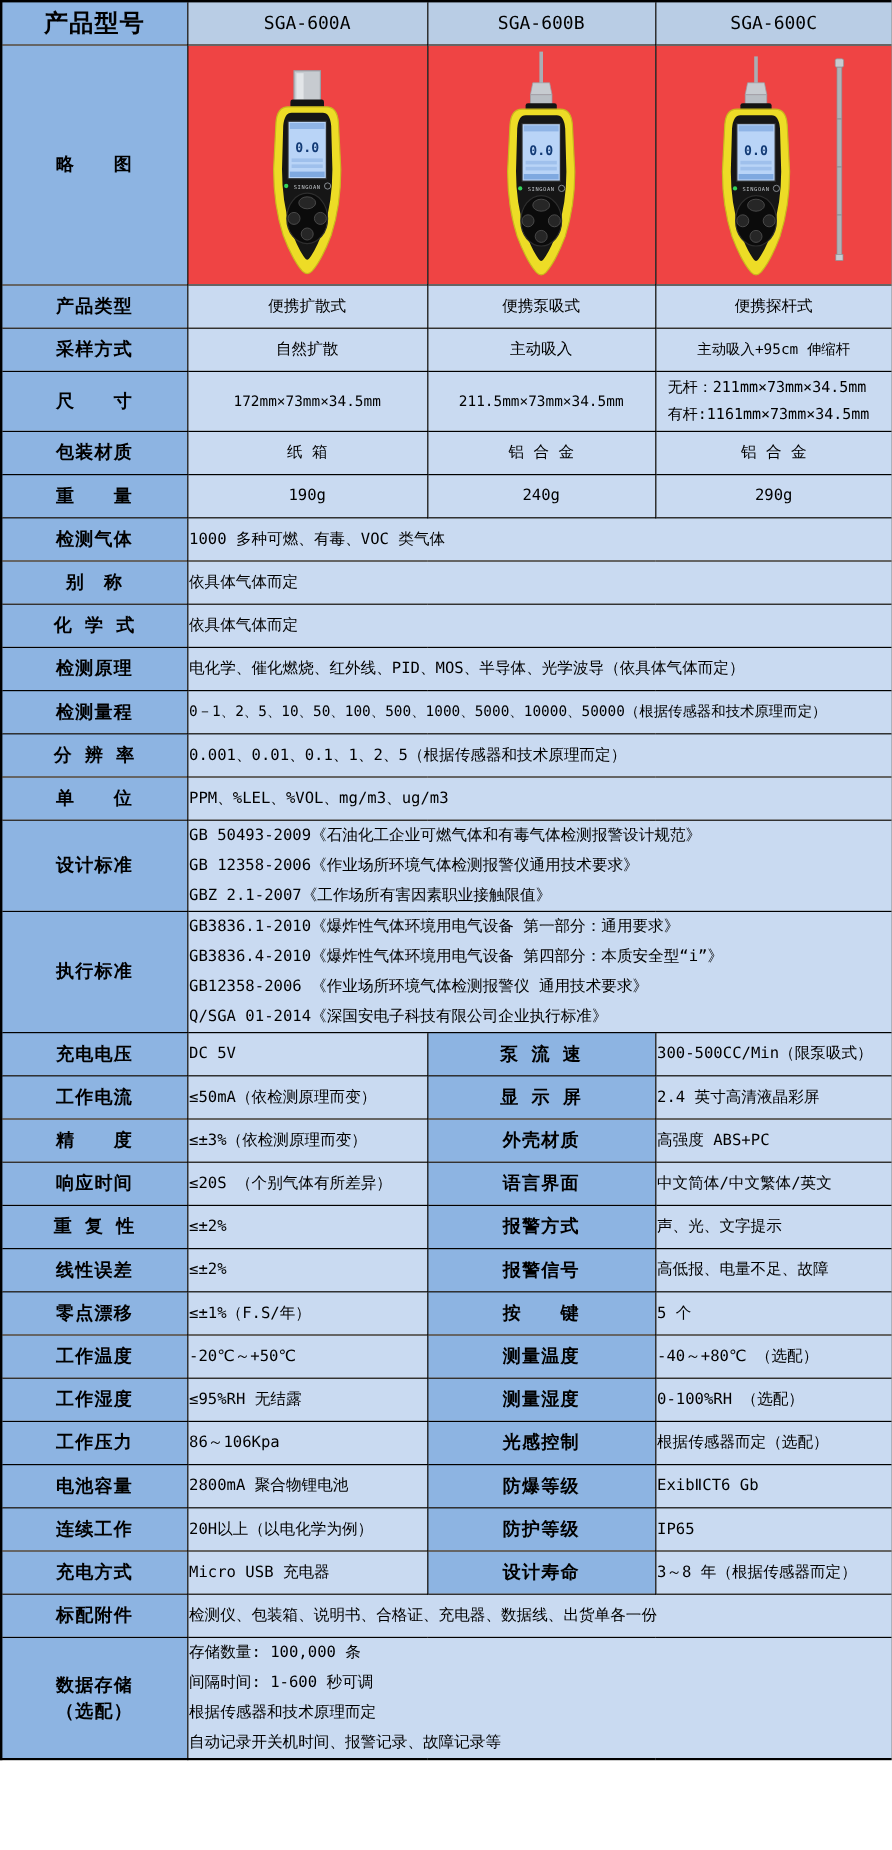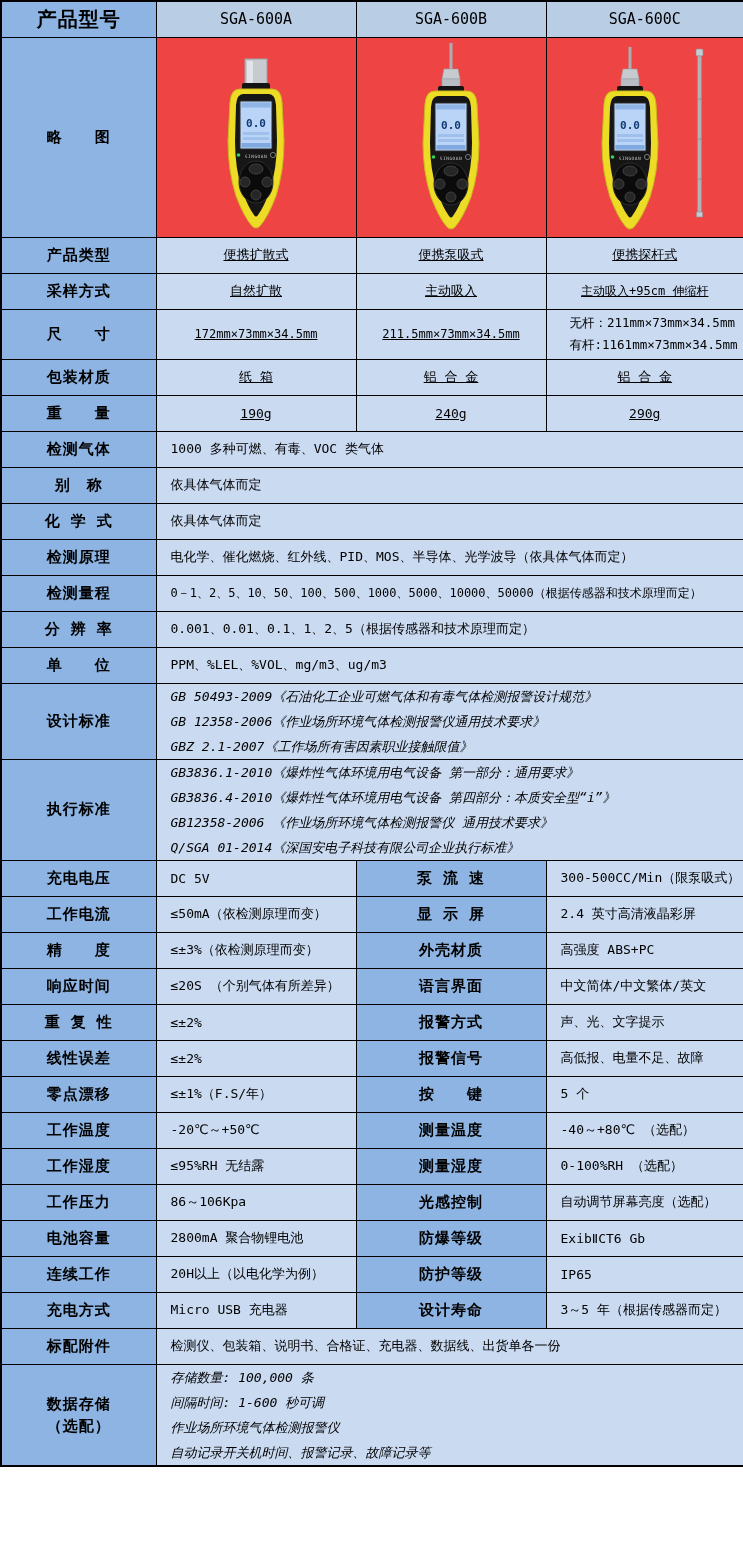--- a/index.html
+++ b/index.html
@@ -9,7 +9,7 @@
   .lbl{background:#8DB4E2;font-weight:bold;text-align:center;font-size:15px;letter-spacing:1px;}
   .model{background:#B9CDE5;text-align:center;font-size:15px;font-weight:normal;}
   .val{background:#C9DAF1;font-size:13px;white-space:nowrap;}
-  .c{text-align:center;text-decoration:underline;}
+  .c{text-align:center;}
   .l{text-align:left;padding-left:14px;}
   .l2{text-align:left;padding-left:23px;}
   .small{font-size:12px;}

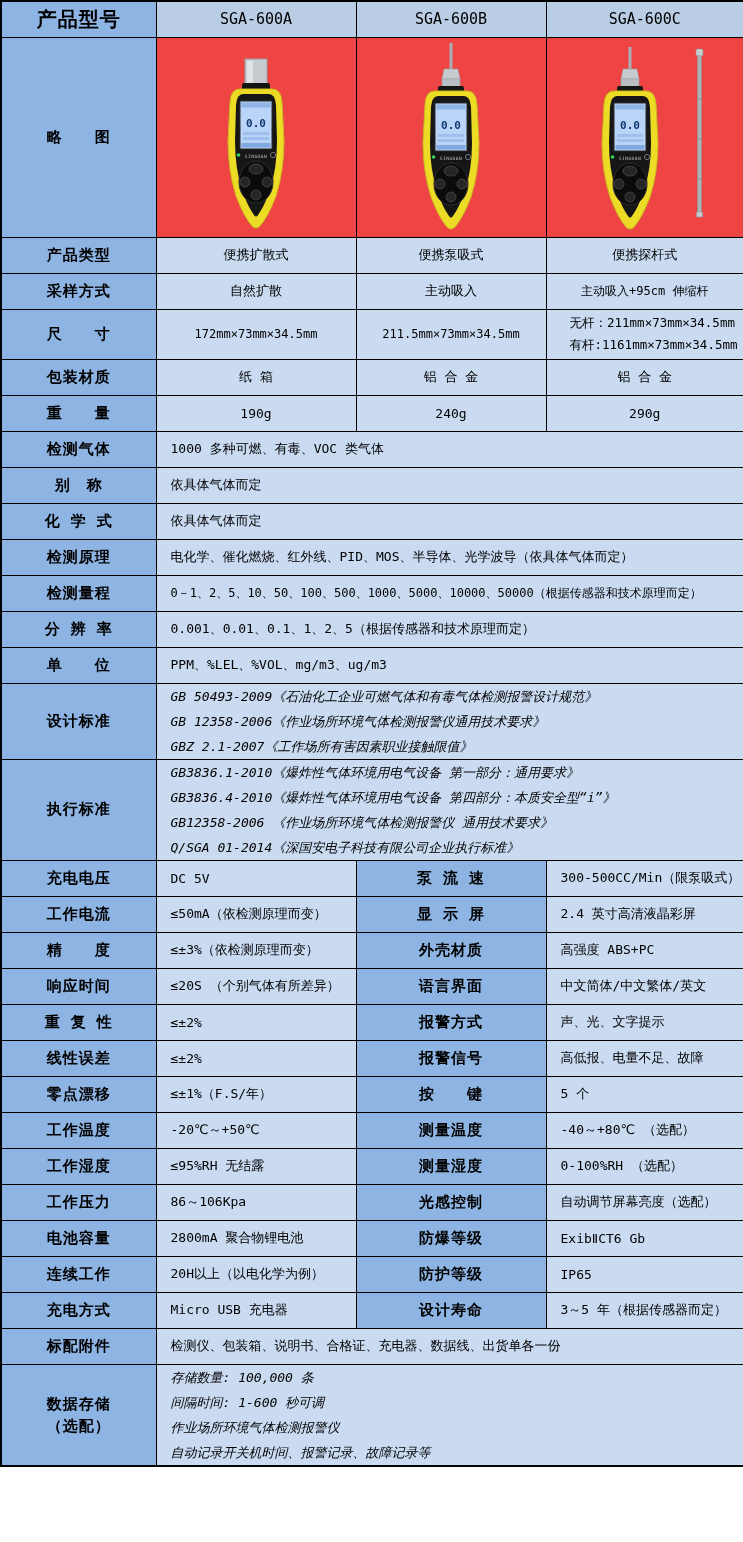--- a/index.html
+++ b/index.html
@@ -11,7 +11,7 @@
   .val{background:#C9DAF1;font-size:13px;white-space:nowrap;}
   .c{text-align:center;}
   .l{text-align:left;padding-left:14px;}
-  .l2{text-align:left;padding-left:23px;}
+  .l2{text-align:left;padding-left:10px;}
   .small{font-size:12px;}
   .img-cell{background:#ef4444;vertical-align:middle;}
   tr.h36 td, tr.h36 th{height:36px;}

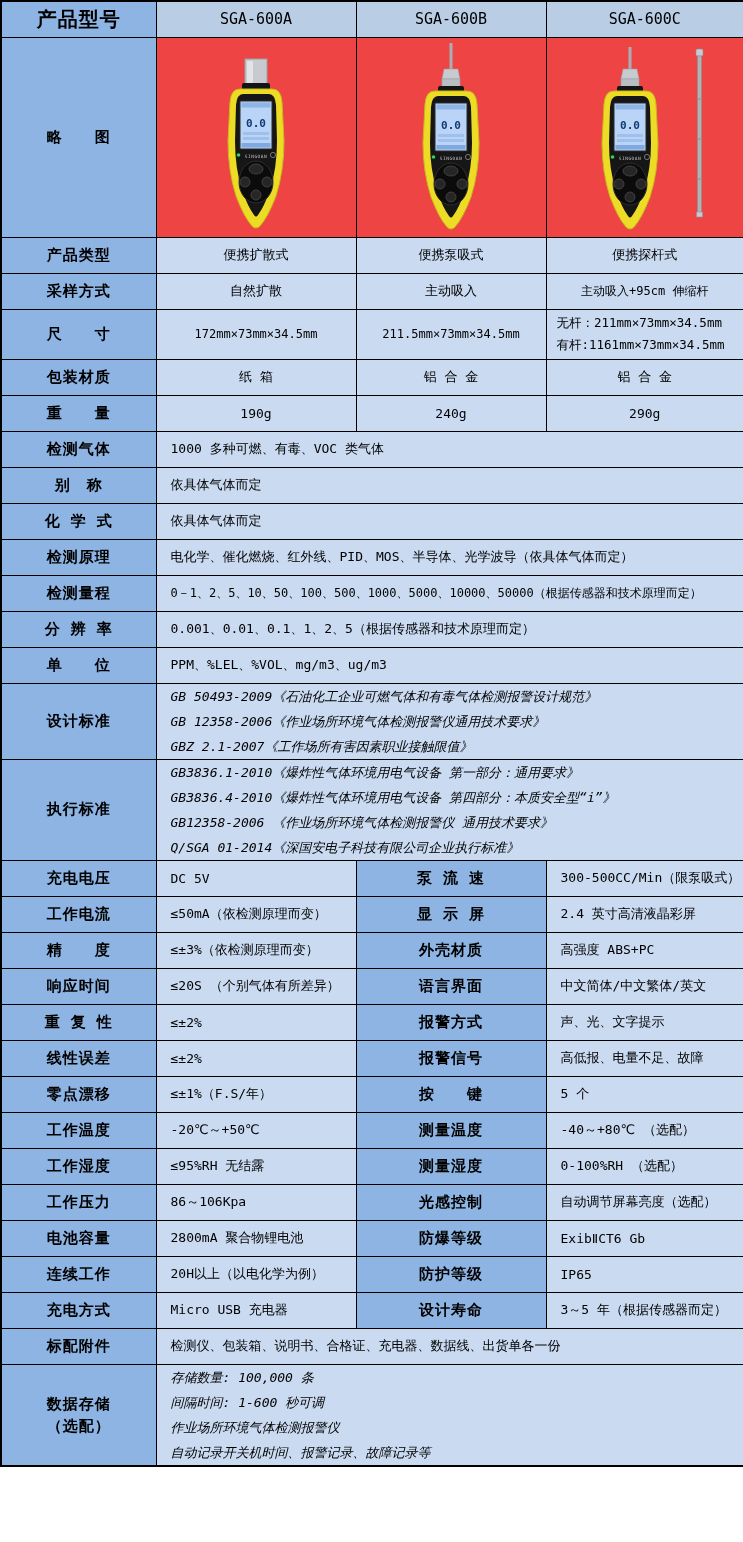--- a/index.html
+++ b/index.html
@@ -10,7 +10,7 @@
   .model{background:#B9CDE5;text-align:center;font-size:15px;font-weight:normal;}
   .val{background:#C9DAF1;font-size:13px;white-space:nowrap;}
   .c{text-align:center;}
-  .l{text-align:left;padding-left:14px;}
+  .l{text-align:left;padding-left:1px;}
   .l2{text-align:left;padding-left:10px;}
   .small{font-size:12px;}
   .img-cell{background:#ef4444;vertical-align:middle;}

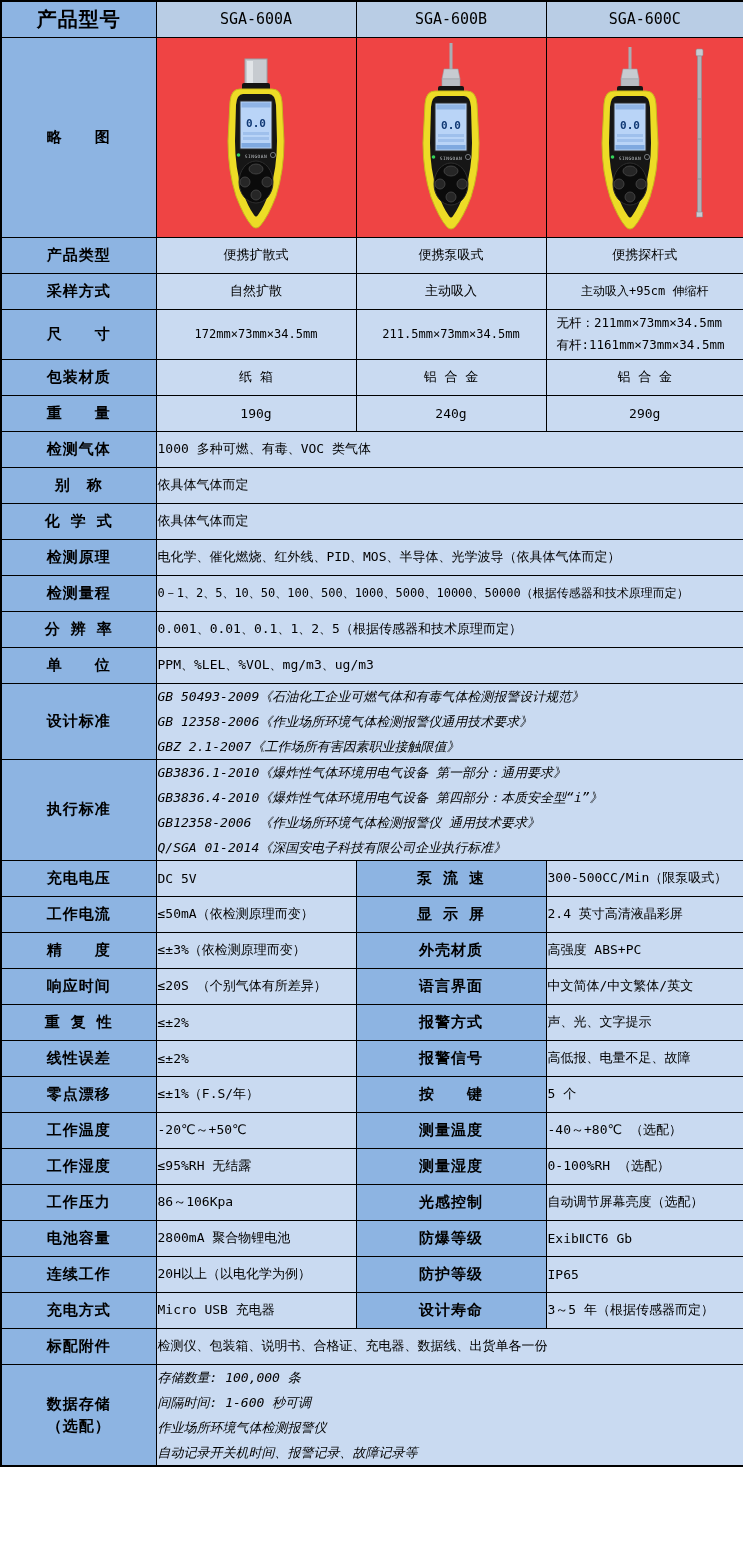--- a/index.html
+++ b/index.html
@@ -21,7 +21,7 @@
   tr.r-exec td{height:100px;}
   tr.r-display td{height:52px;}
   tr.r-storage td{height:90px;}
-  .line{line-height:25px;white-space:nowrap;font-style:italic;}
+  .line{line-height:25px;white-space:nowrap;}
   .sz-line{line-height:22px;white-space:nowrap;font-size:12.5px;}
   .lbl .line2{line-height:22px;letter-spacing:1px;}
   svg{display:block;margin:0 auto;}

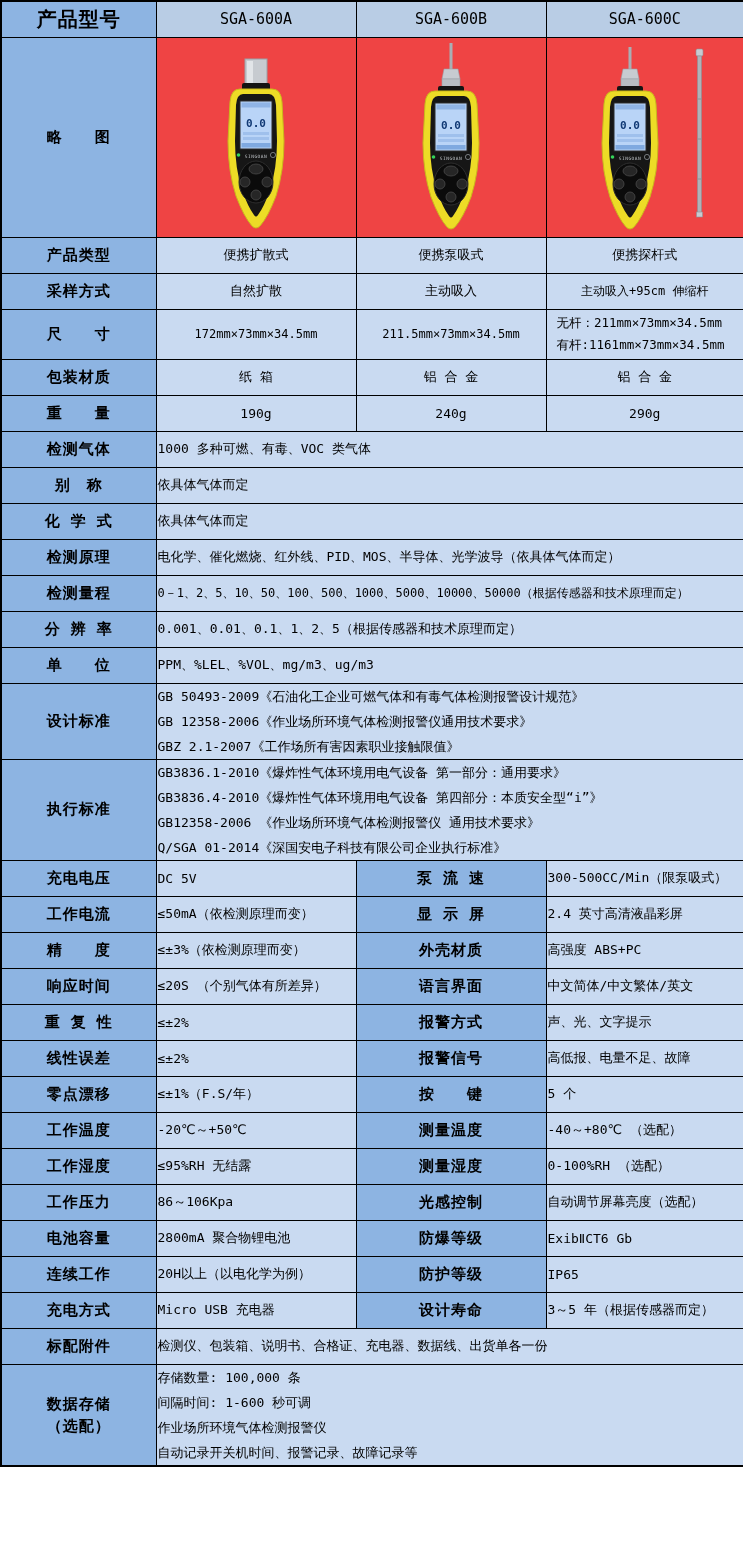--- a/index.html
+++ b/index.html
@@ -269,7 +269,7 @@
     <th class="lbl">工作压力</th>
     <td class="val l">86～106Kpa</td>
     <th class="lbl">光感控制</th>
-    <td class="val l">自动调节屏幕亮度（选配）</td>
+    <td class="val l">根据传感器而定（选配）</td>
   </tr>
   <tr class="h36">
     <th class="lbl">电池容量</th>

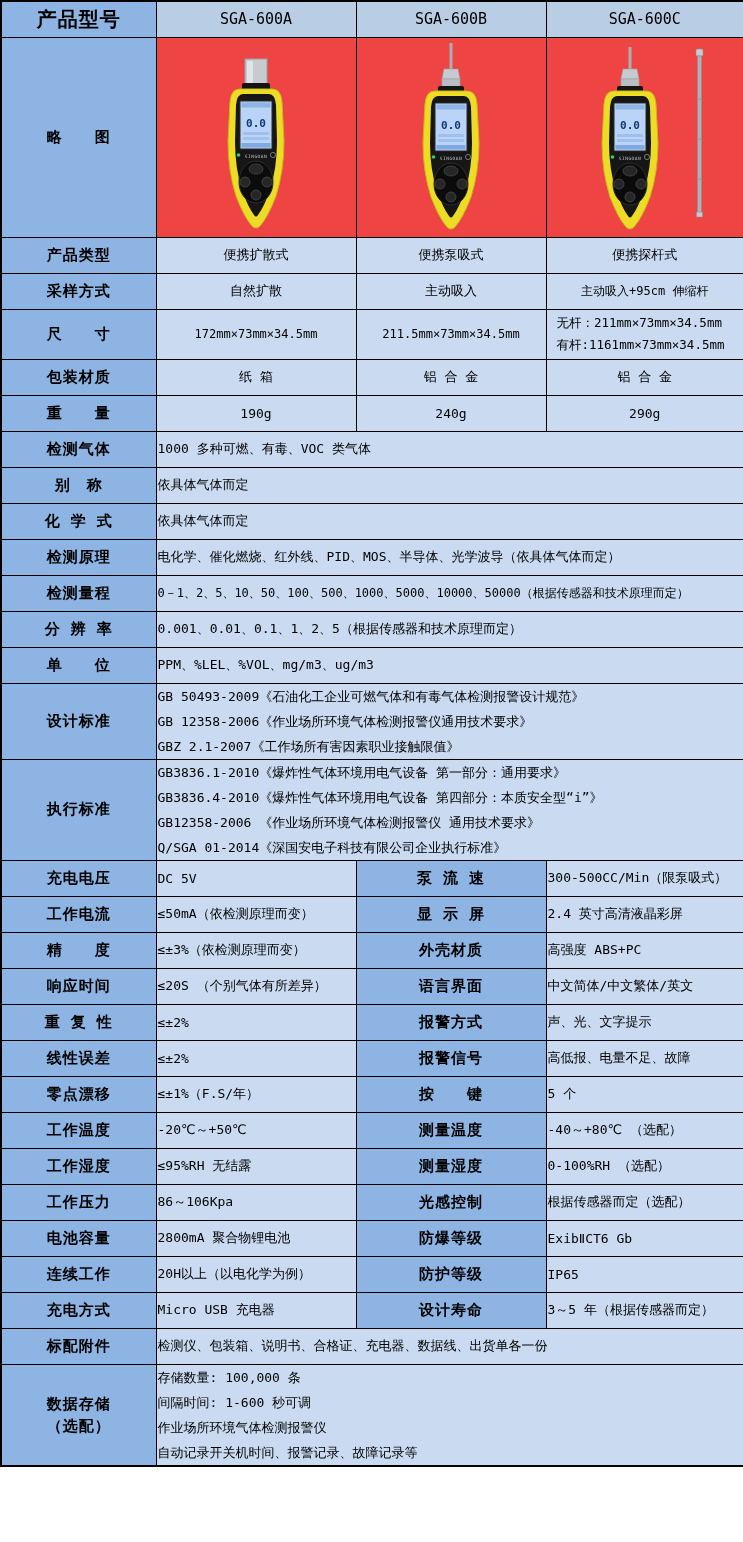--- a/index.html
+++ b/index.html
@@ -287,7 +287,7 @@
     <th class="lbl">充电方式</th>
     <td class="val l">Micro USB 充电器</td>
     <th class="lbl">设计寿命</th>
-    <td class="val l">3～5 年（根据传感器而定）</td>
+    <td class="val l">3～8 年（根据传感器而定）</td>
   </tr>
 
   <tr class="h36">

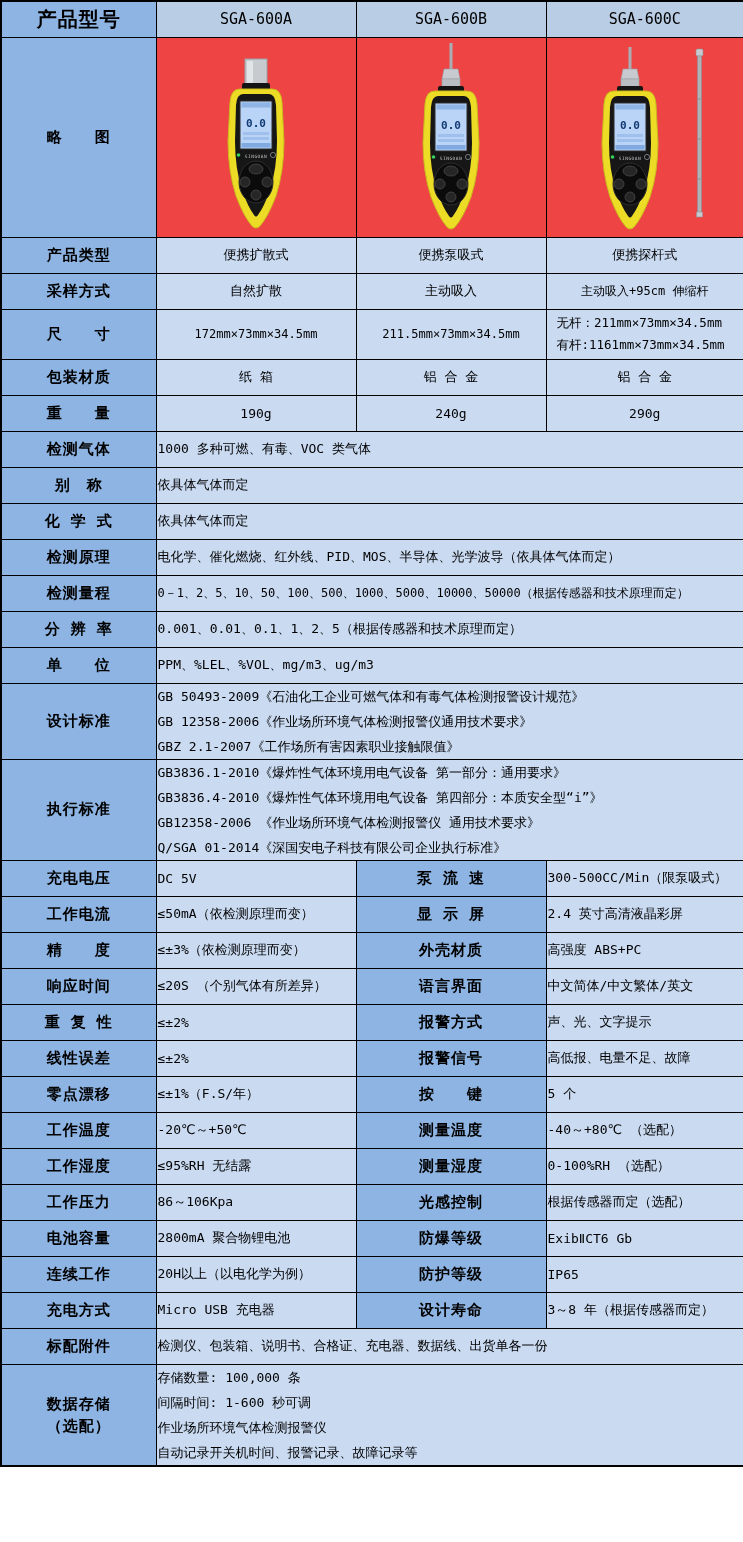--- a/index.html
+++ b/index.html
@@ -303,7 +303,7 @@
     <td class="val l" colspan="3">
       <div class="line">存储数量: 100,000 条</div>
       <div class="line">间隔时间: 1-600 秒可调</div>
-      <div class="line">作业场所环境气体检测报警仪</div>
+      <div class="line">根据传感器和技术原理而定</div>
       <div class="line">自动记录开关机时间、报警记录、故障记录等</div>
     </td>
   </tr>

